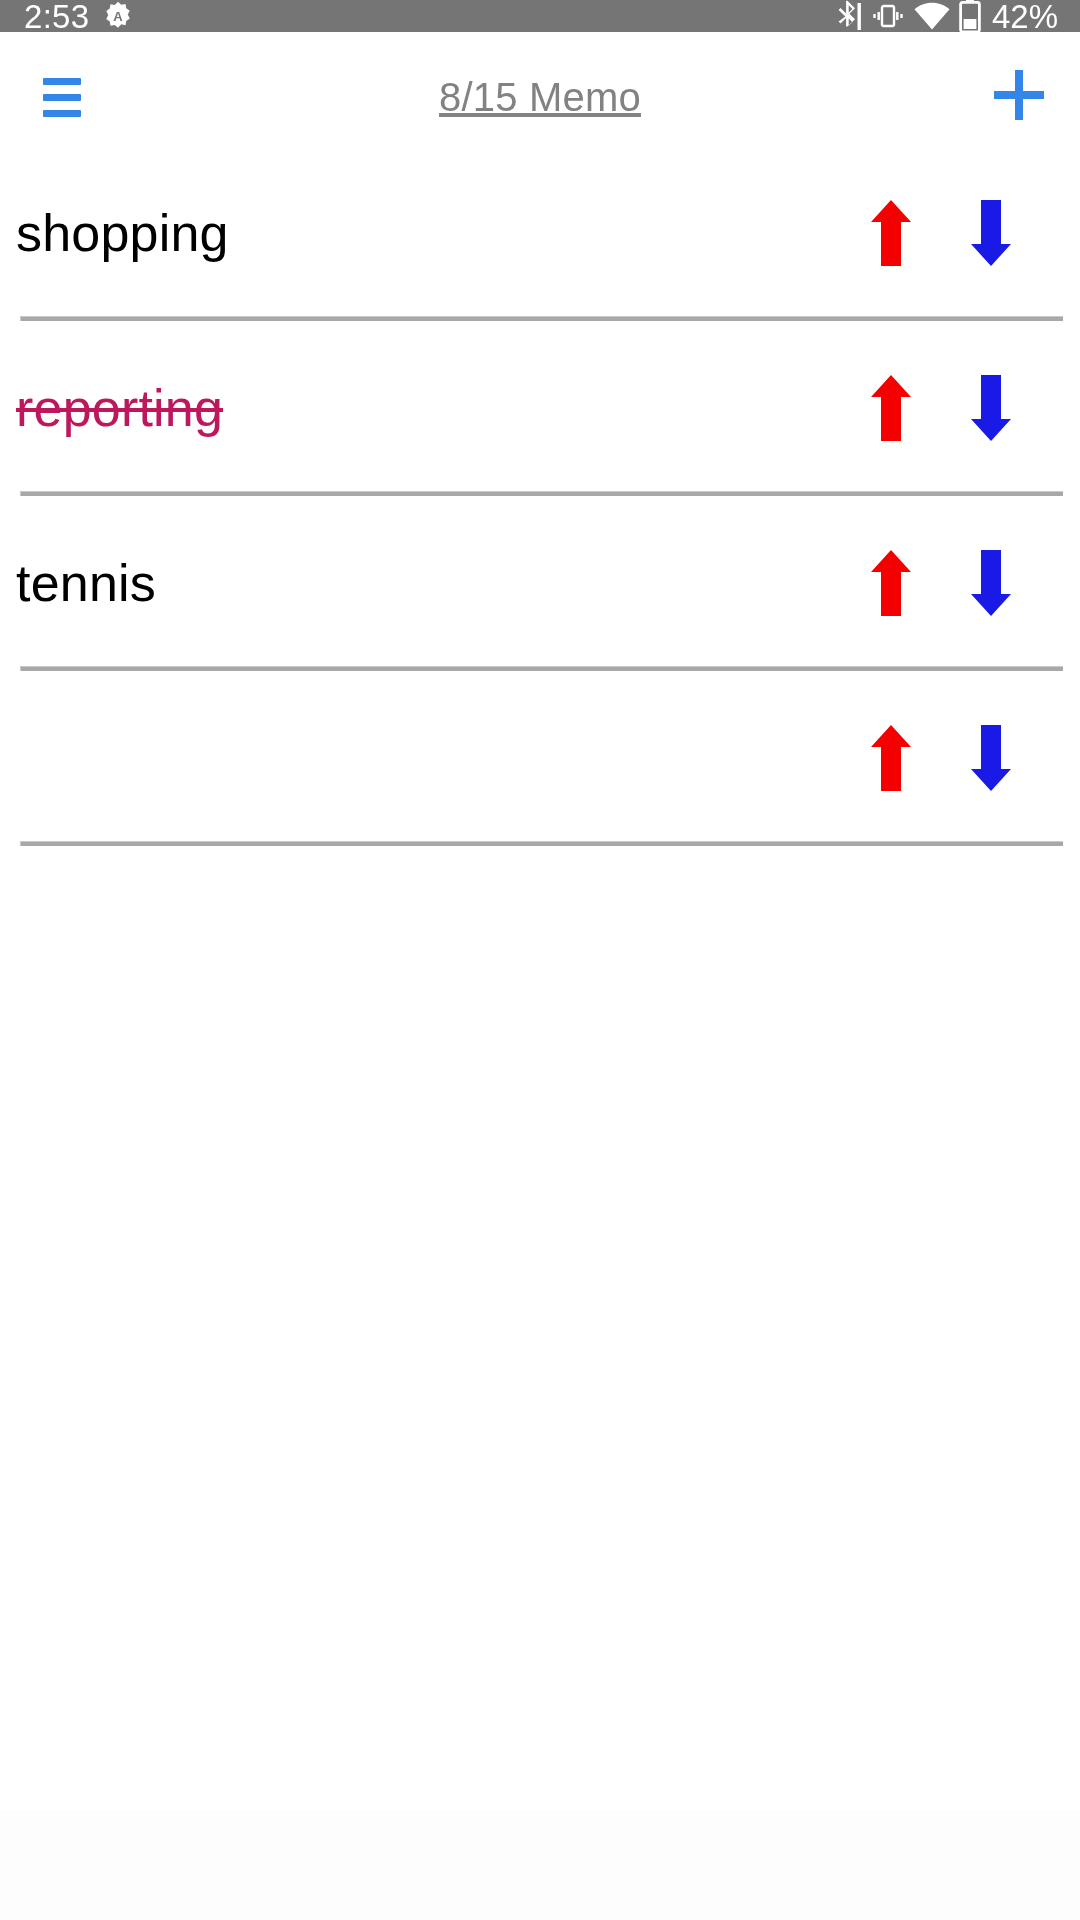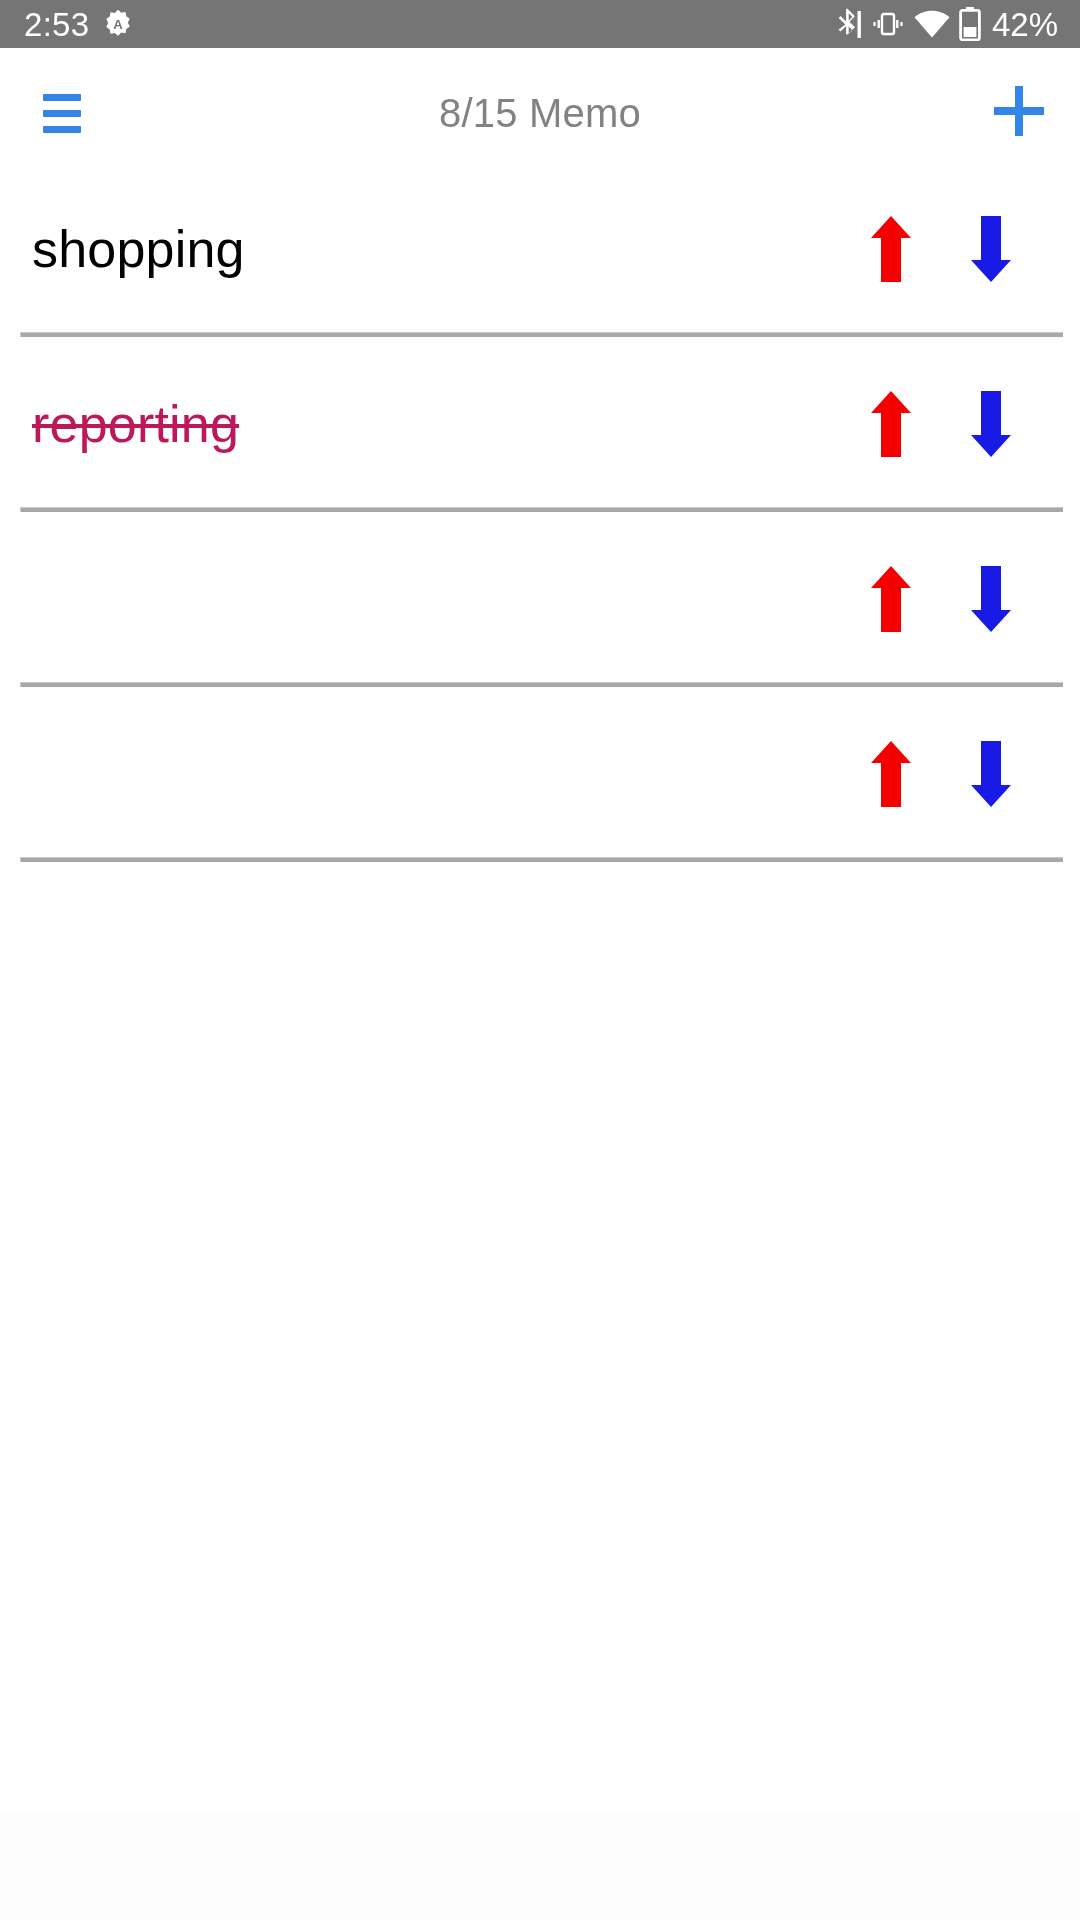--- a/index.html
+++ b/index.html
@@ -17,7 +17,7 @@
 
   
   .status-bar {
-    height: 48px;
+    height: 32px;
     background: #757575;
     display: flex;
     align-items: center;

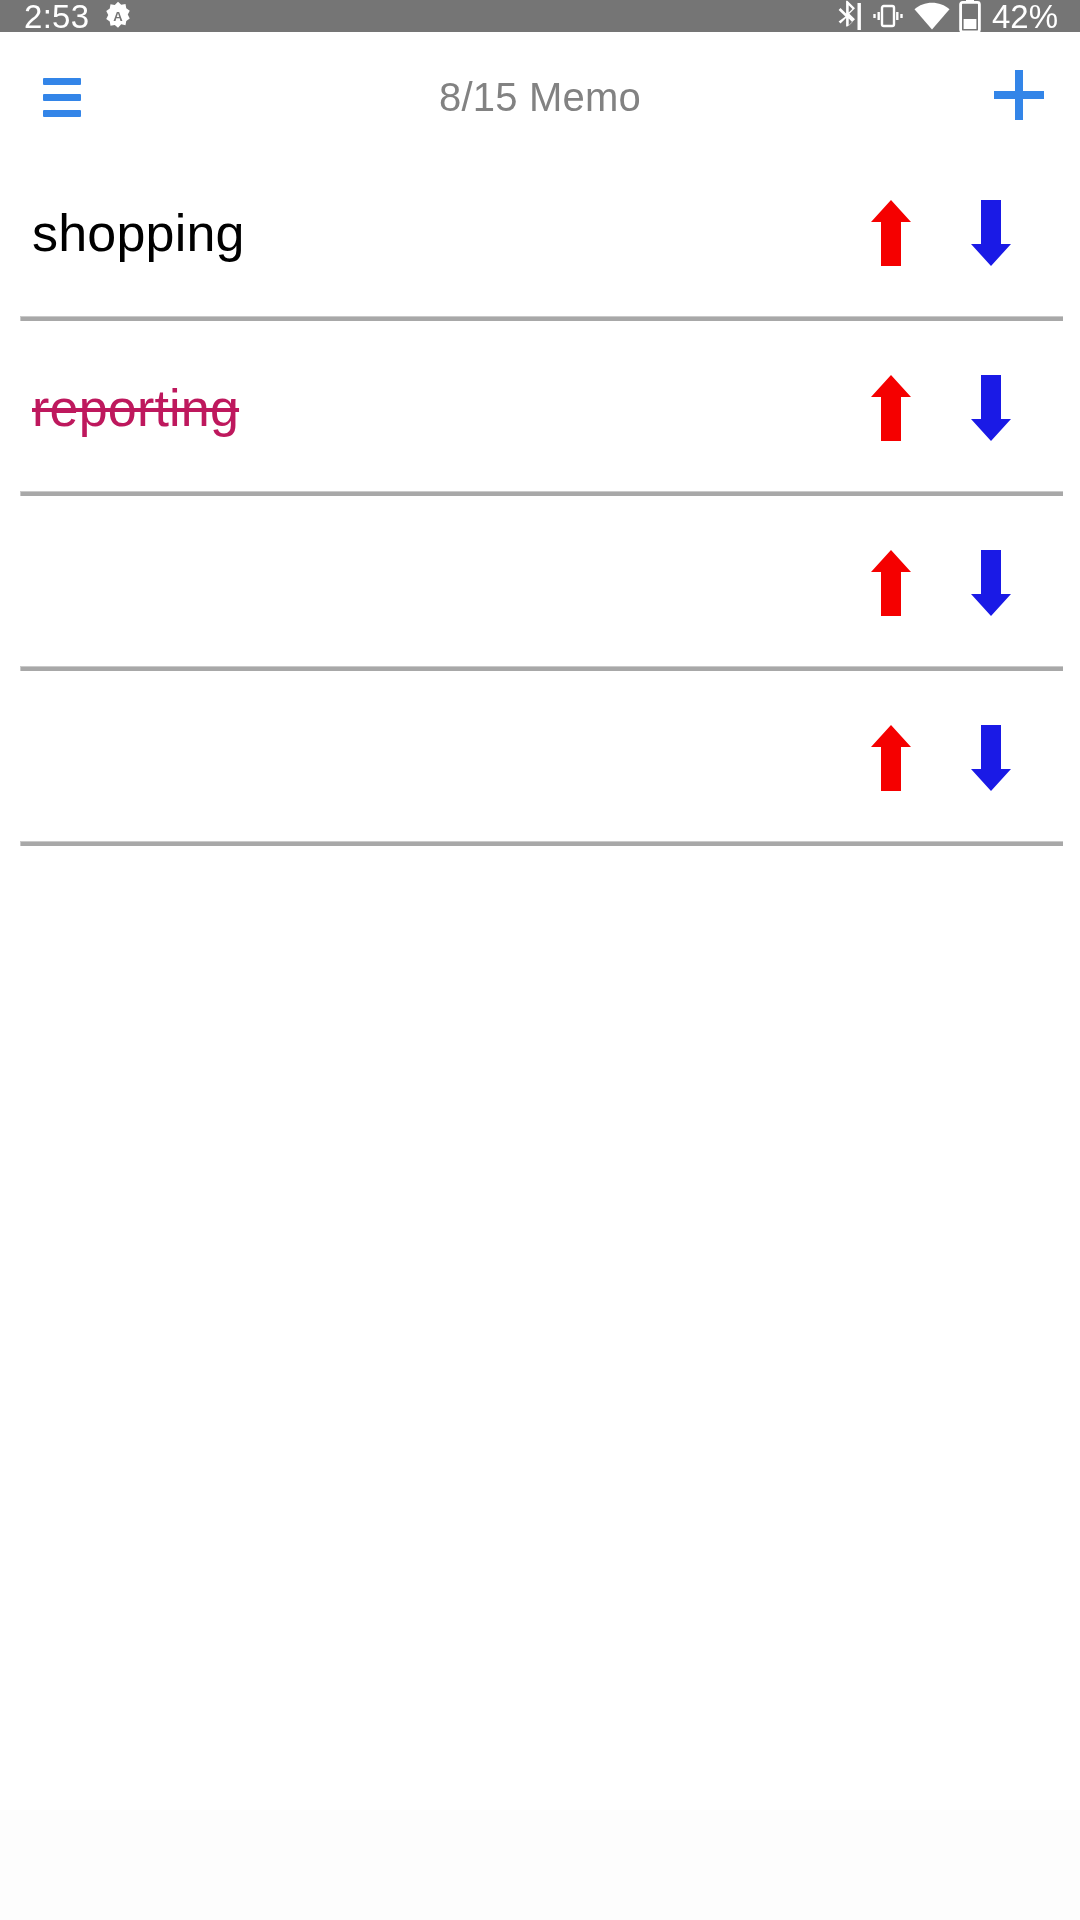--- a/index.html
+++ b/index.html
@@ -90,6 +90,7 @@
     font-size: 40px;
     font-weight: 400;
     letter-spacing: 0.2px;
+    text-decoration: underline;
   }
   .add-button {
     position: absolute;

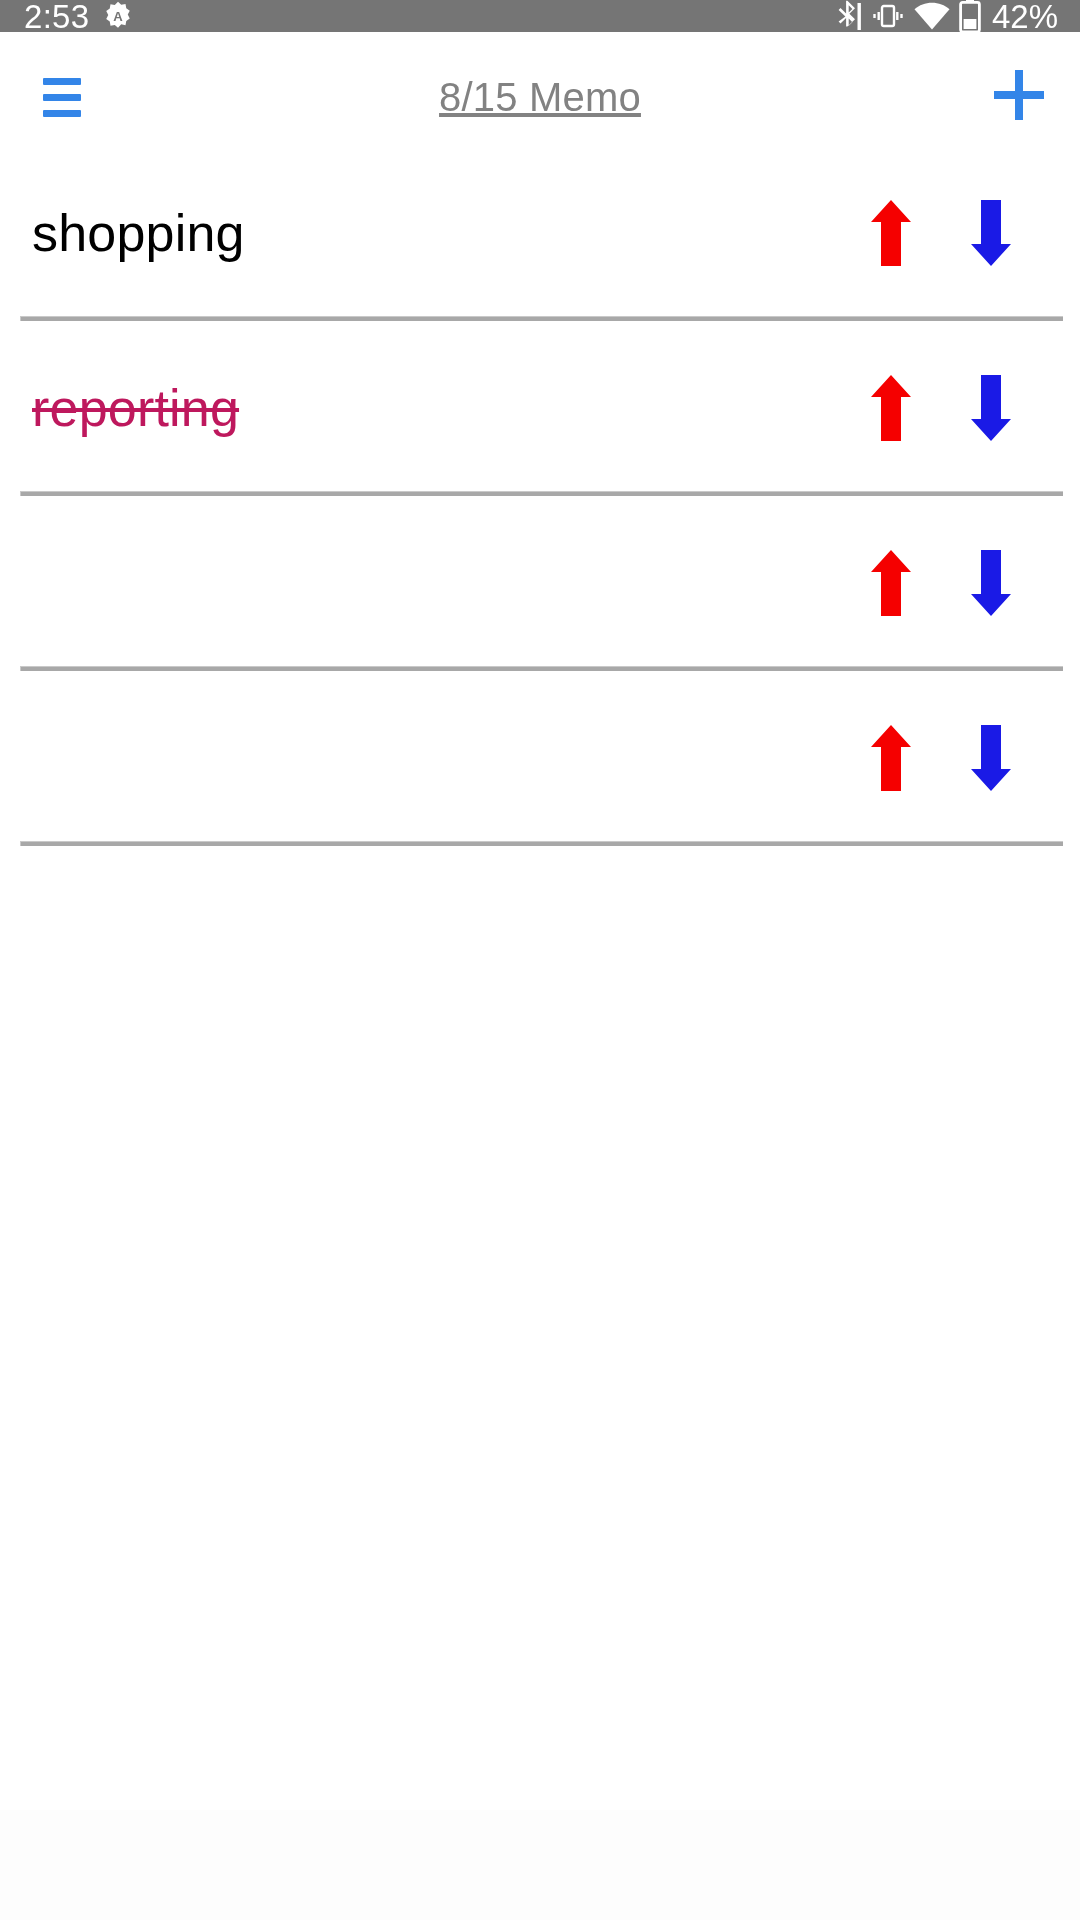--- a/index.html
+++ b/index.html
@@ -118,7 +118,7 @@
   }
   .memo-label {
     position: absolute;
-    left: 32px;
+    left: 16px;
     font-size: 52px;
     font-weight: 400;
     color: #000000;

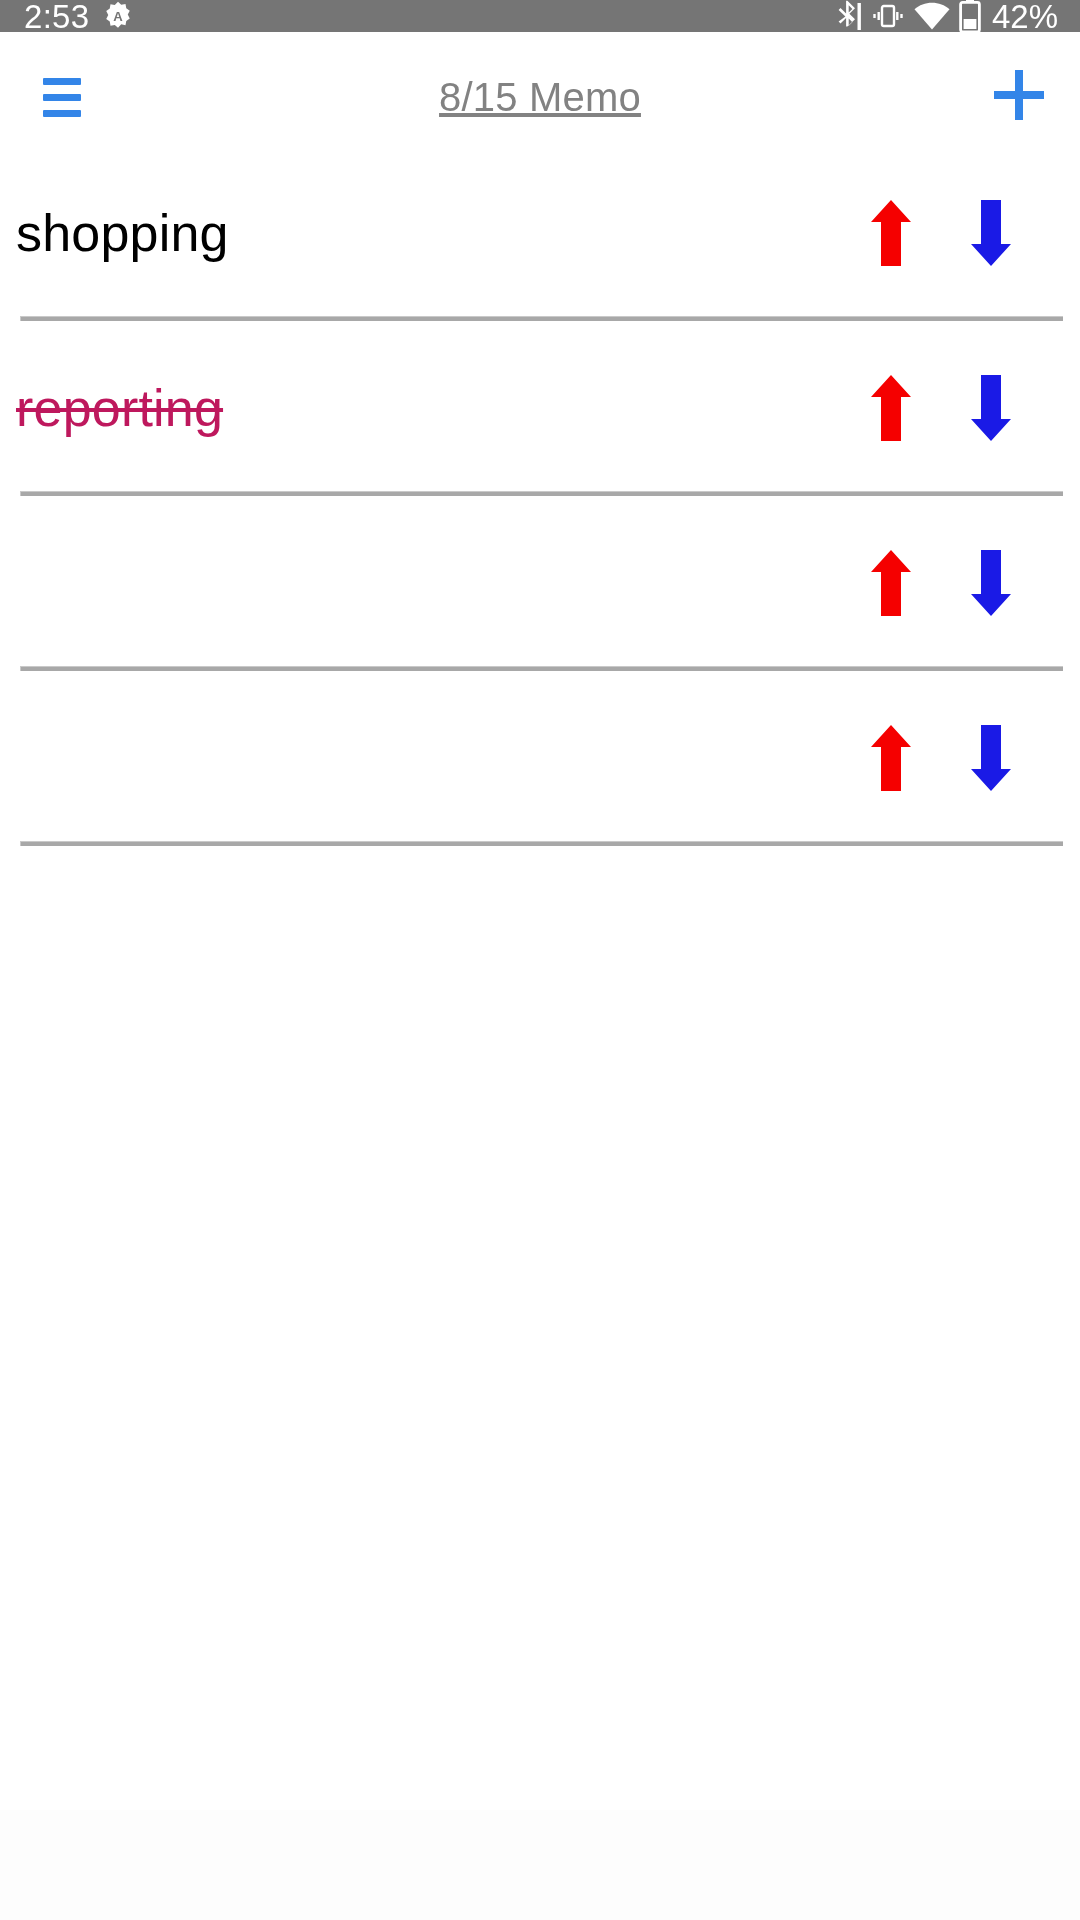--- a/index.html
+++ b/index.html
@@ -274,6 +274,7 @@
   <div class="memo-divider"></div>
 
   <div class="memo-row">
+    <span class="memo-label">tennis</span>
     <span class="memo-up-button">
       <svg width="46" height="70" viewBox="0 0 46 70">
         <path fill="#f50000" d="M23 2 L43 24 L33 24 L33 68 L13 68 L13 24 L3 24 Z"></path>

